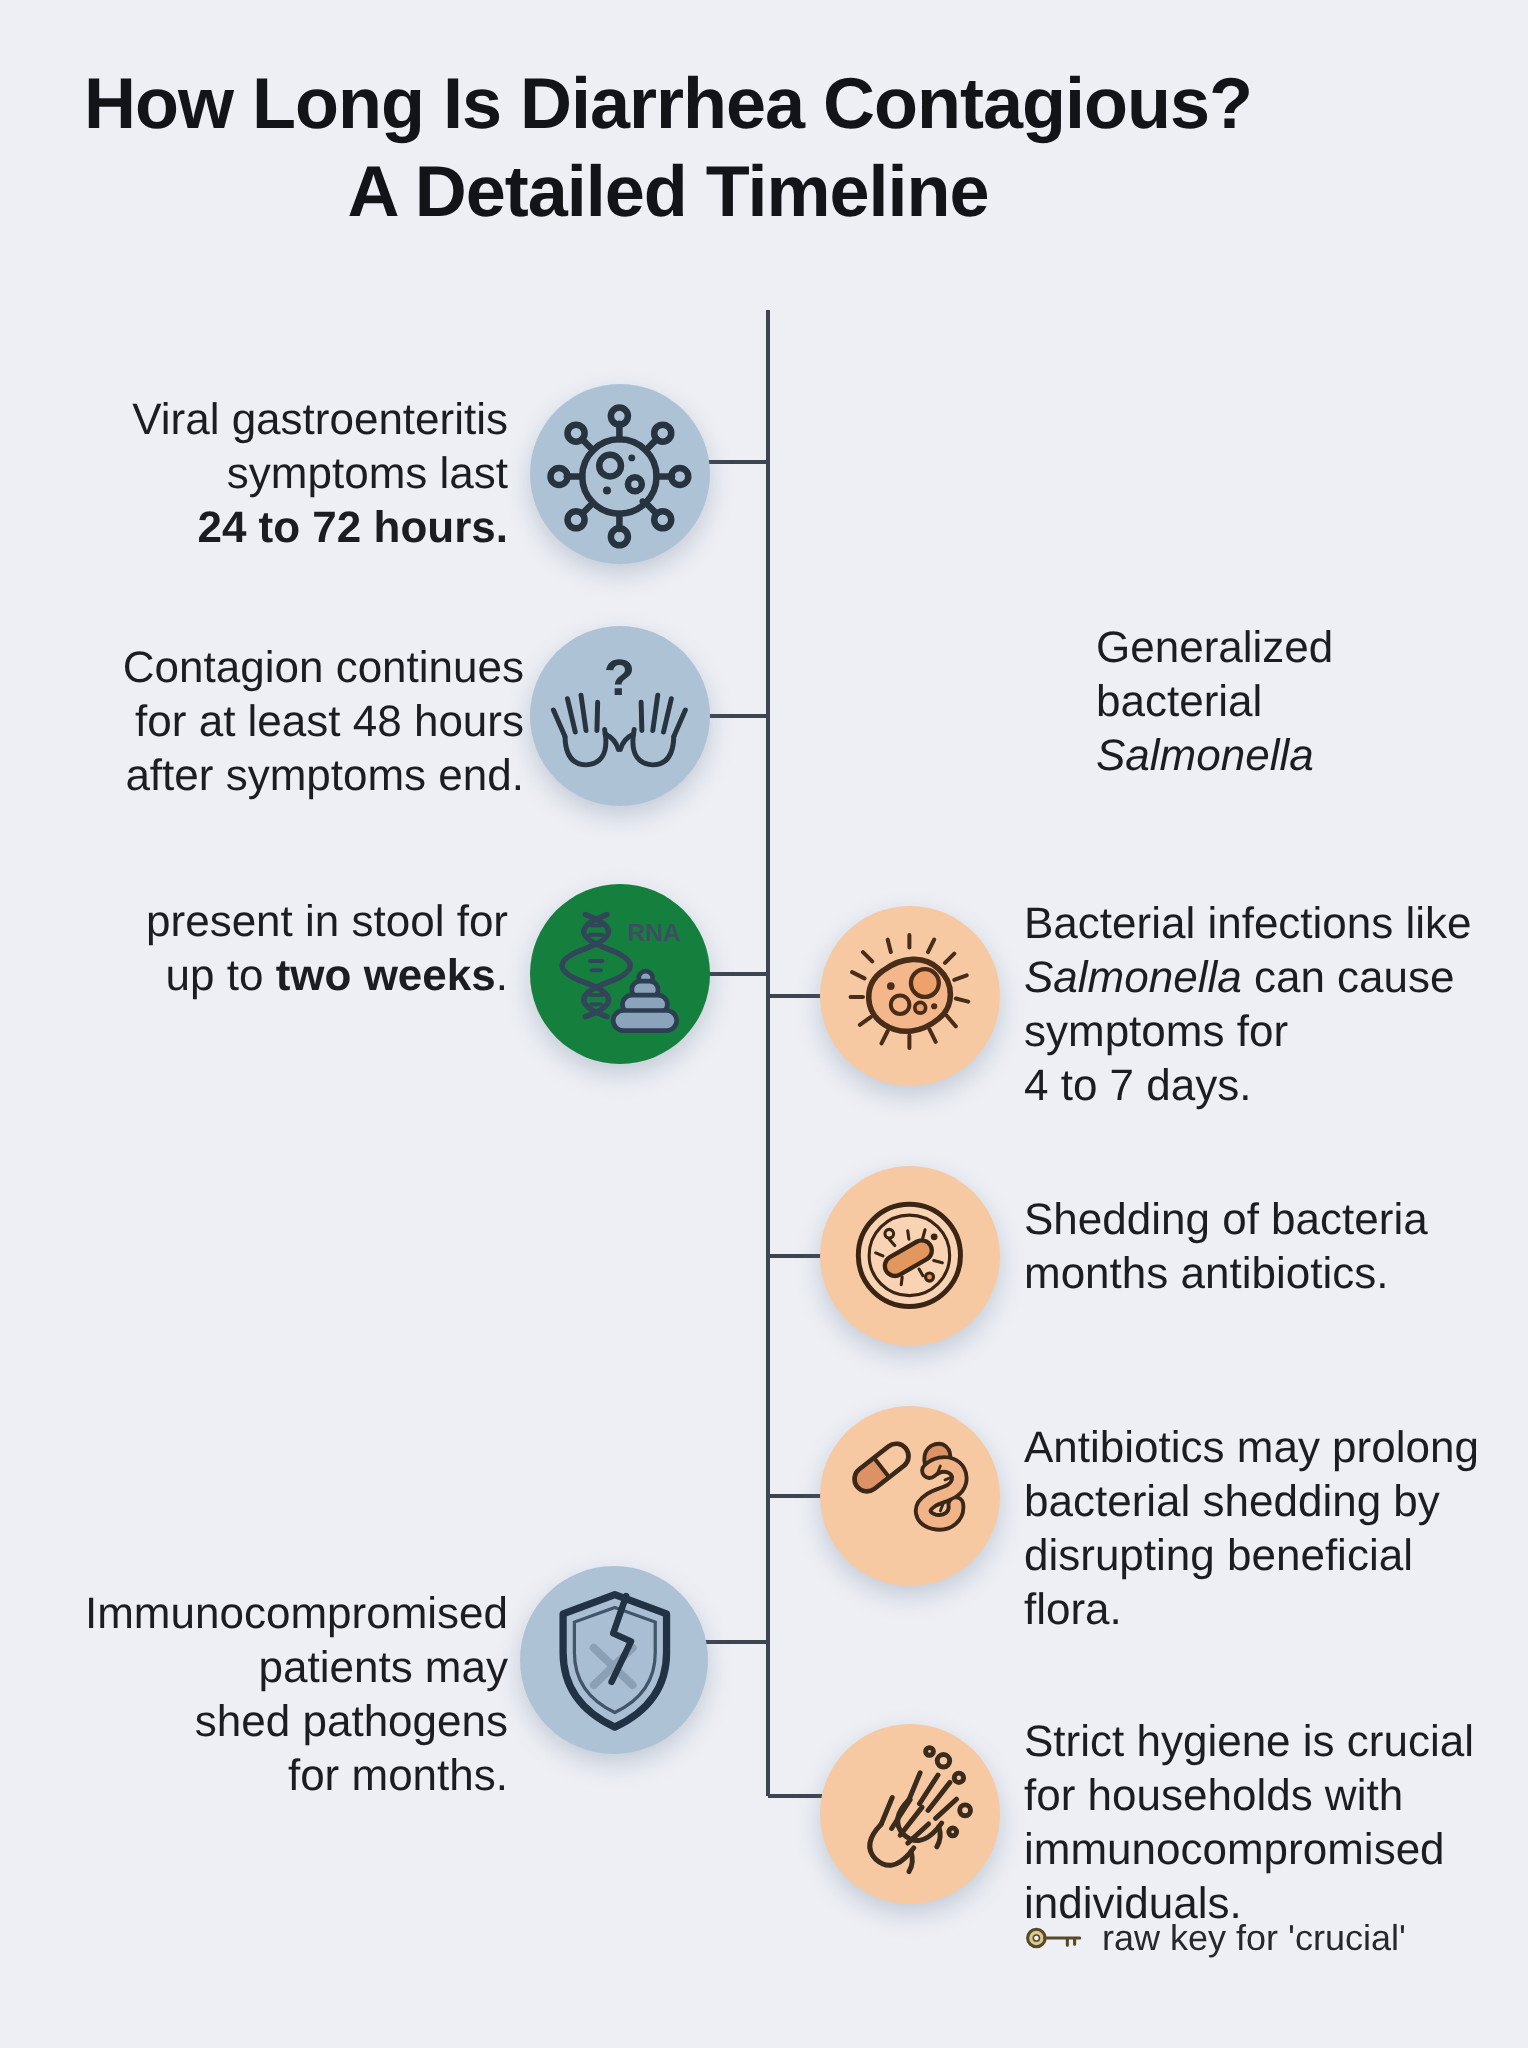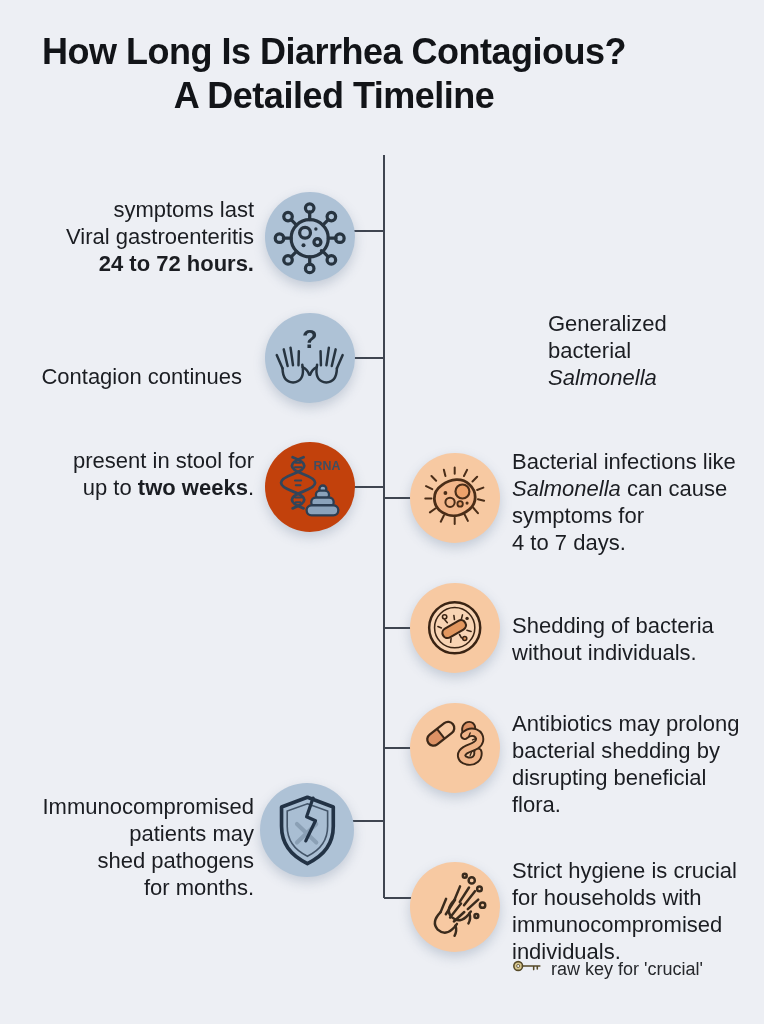--- a/index.html
+++ b/index.html
@@ -71,8 +71,8 @@
       </svg>
     </div>
     <div class="tb tb-right" style="left: 20px; top: 196px; width: 234px;">
+      <div><span>Viral gastroenteritis</span></div>
       <div><span>symptoms last</span></div>
-      <div><span>Viral gastroenteritis</span></div>
       <div><span class="b">24 to 72 hours.</span></div>
     </div>
     <div class="circle" style="left: 265px; top: 313px; height: 90px; width: 90px; background: rgb(174, 194, 214);">

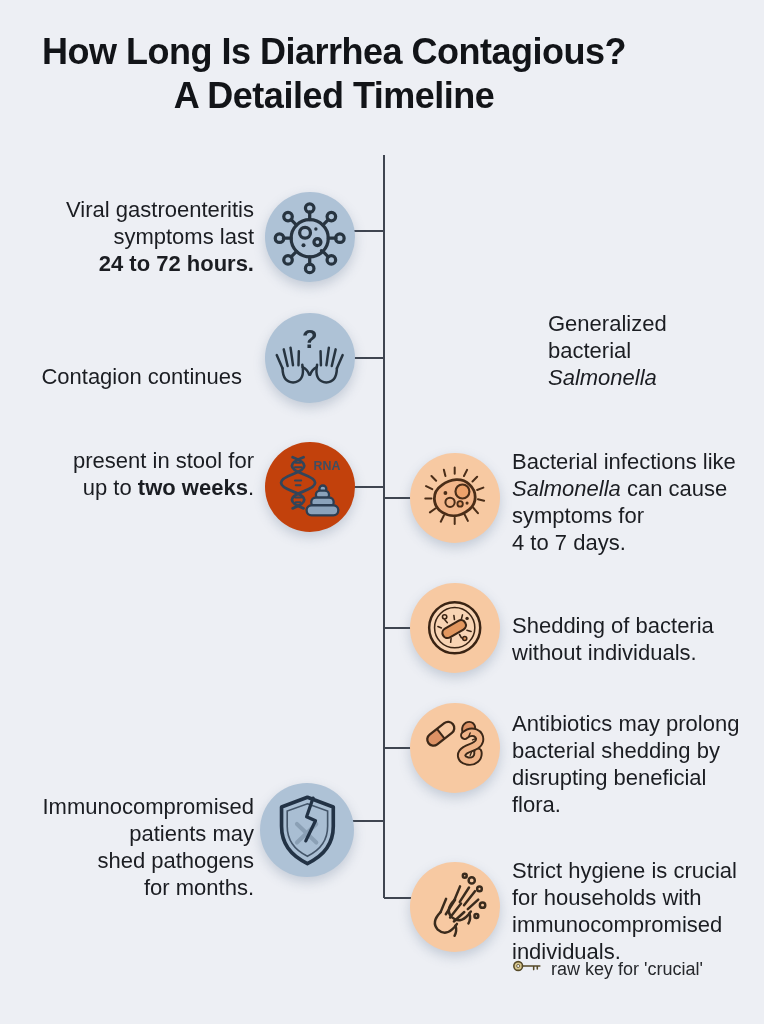--- a/index.html
+++ b/index.html
@@ -90,7 +90,7 @@
         </g>
       </svg>
     </div>
-    <div class="tb tb-right" style="left: 8px; top: 320px; width: 234px; margin-top: 43px;">
+    <div class="tb tb-right" style="left: 28px; top: 320px; width: 234px;">
       <div><span>Contagion continues</span></div>
     </div>
     <div class="circle" style="left: 265px; top: 442px; height: 90px; width: 90px; background: #c2410c;">

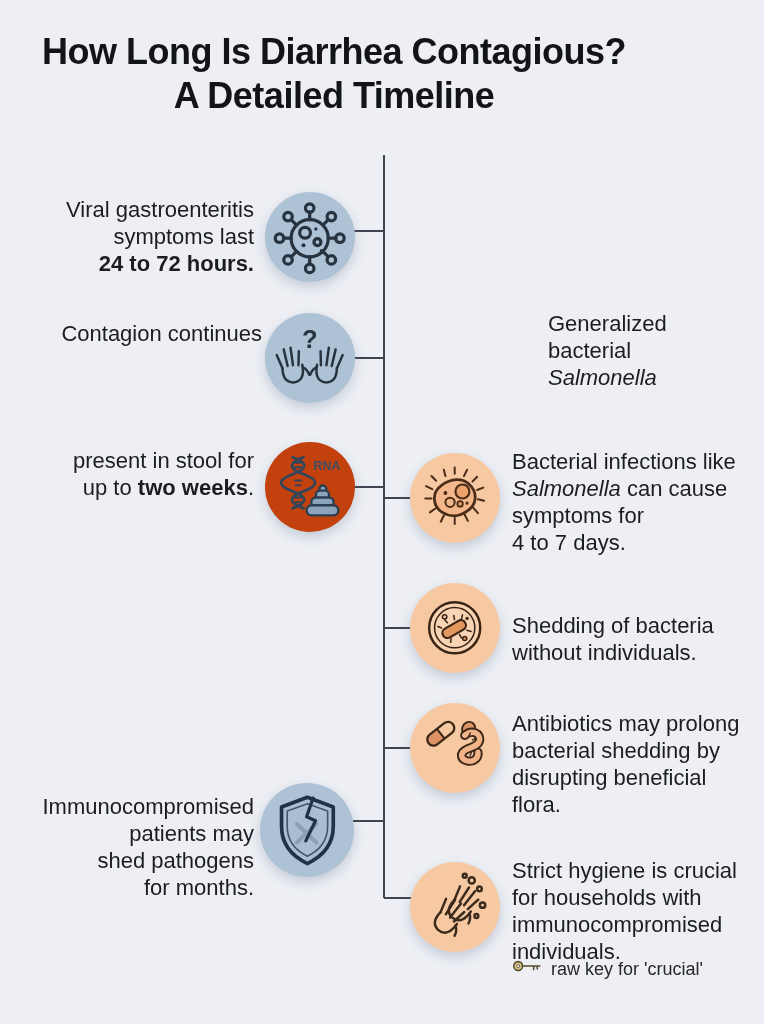--- a/index.html
+++ b/index.html
@@ -92,6 +92,7 @@
     </div>
     <div class="tb tb-right" style="left: 28px; top: 320px; width: 234px;">
       <div><span>Contagion continues</span></div>
+      <div><span>for at least 48 hours</span></div>
     </div>
     <div class="circle" style="left: 265px; top: 442px; height: 90px; width: 90px; background: #c2410c;">
       <svg viewBox="0 0 100 100">

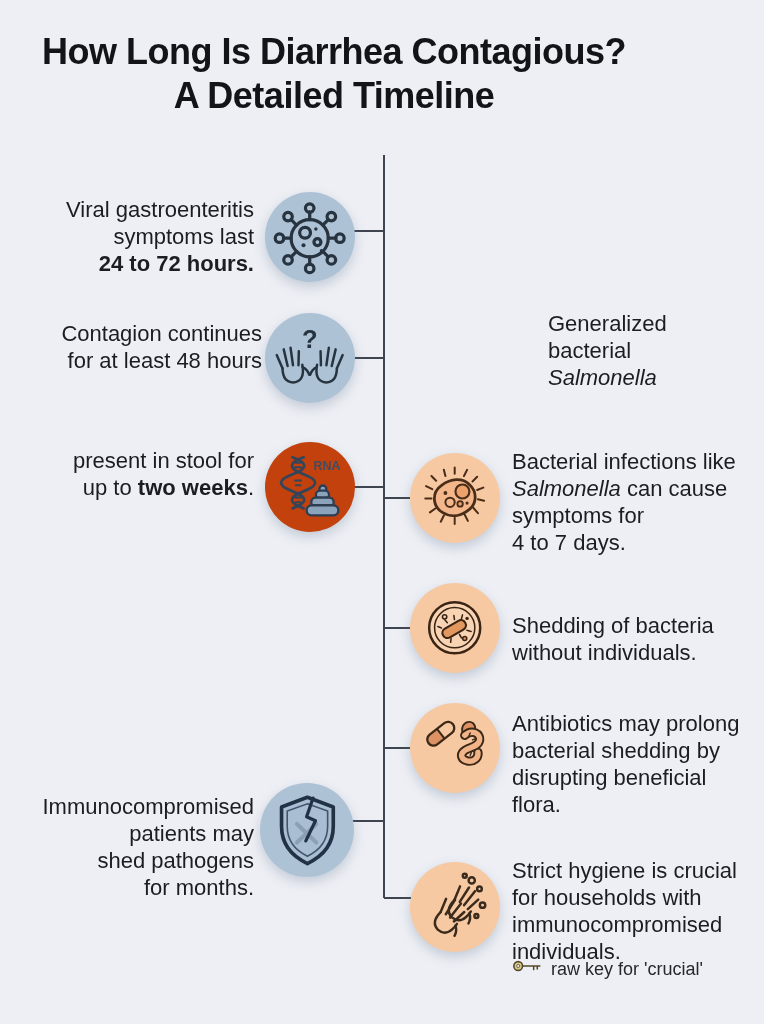--- a/index.html
+++ b/index.html
@@ -93,6 +93,7 @@
     <div class="tb tb-right" style="left: 28px; top: 320px; width: 234px;">
       <div><span>Contagion continues</span></div>
       <div><span>for at least 48 hours</span></div>
+      <div><span>after symptoms end.</span></div>
     </div>
     <div class="circle" style="left: 265px; top: 442px; height: 90px; width: 90px; background: #c2410c;">
       <svg viewBox="0 0 100 100">

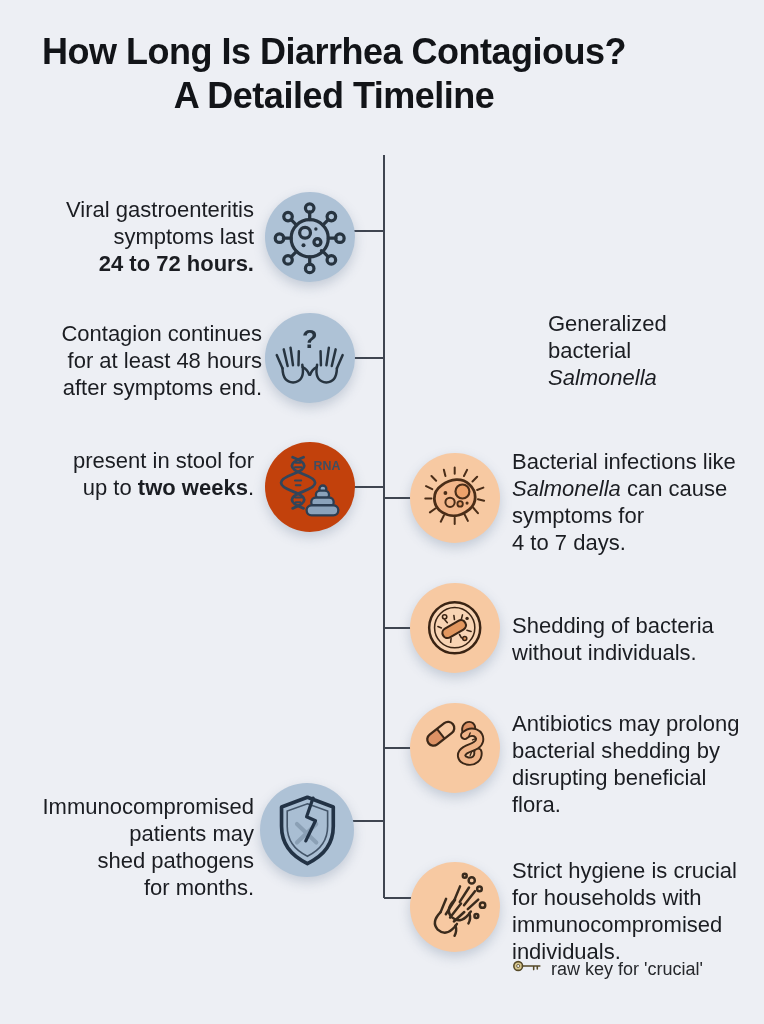--- a/index.html
+++ b/index.html
@@ -95,7 +95,7 @@
       <div><span>for at least 48 hours</span></div>
       <div><span>after symptoms end.</span></div>
     </div>
-    <div class="circle" style="left: 265px; top: 442px; height: 90px; width: 90px; background: #c2410c;">
+    <div class="circle" style="left: 265px; top: 442px; height: 90px; width: 90px; background: #15803d;">
       <svg viewBox="0 0 100 100">
 <g fill="none" stroke="#32455a" stroke-width="3.6" stroke-linecap="round">
 <path d="M28,12 Q58,23 28,34 Q-2,45 28,56 Q58,67 28,78"></path>

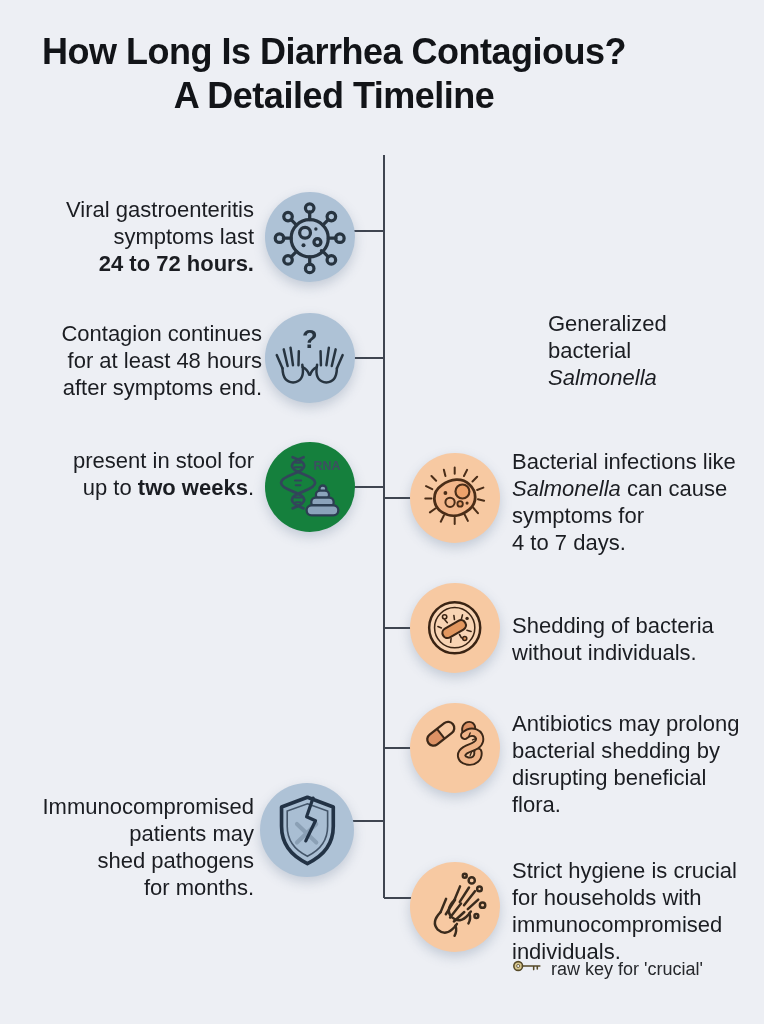--- a/index.html
+++ b/index.html
@@ -168,7 +168,7 @@
 <circle cx="63" cy="64" r="2.6" fill="#e2975f" stroke="#3a2414" stroke-width="2"></circle>
       </svg>
     </div>
-    <div class="tb tb-left" style="left: 512px; top: 596px; width: 245px; margin-top: 16px;">
+    <div class="tb tb-left" style="left: 512px; top: 596px; width: 245px;">
       <div><span>Shedding of bacteria</span></div>
       <div><span>without individuals.</span></div>
     </div>

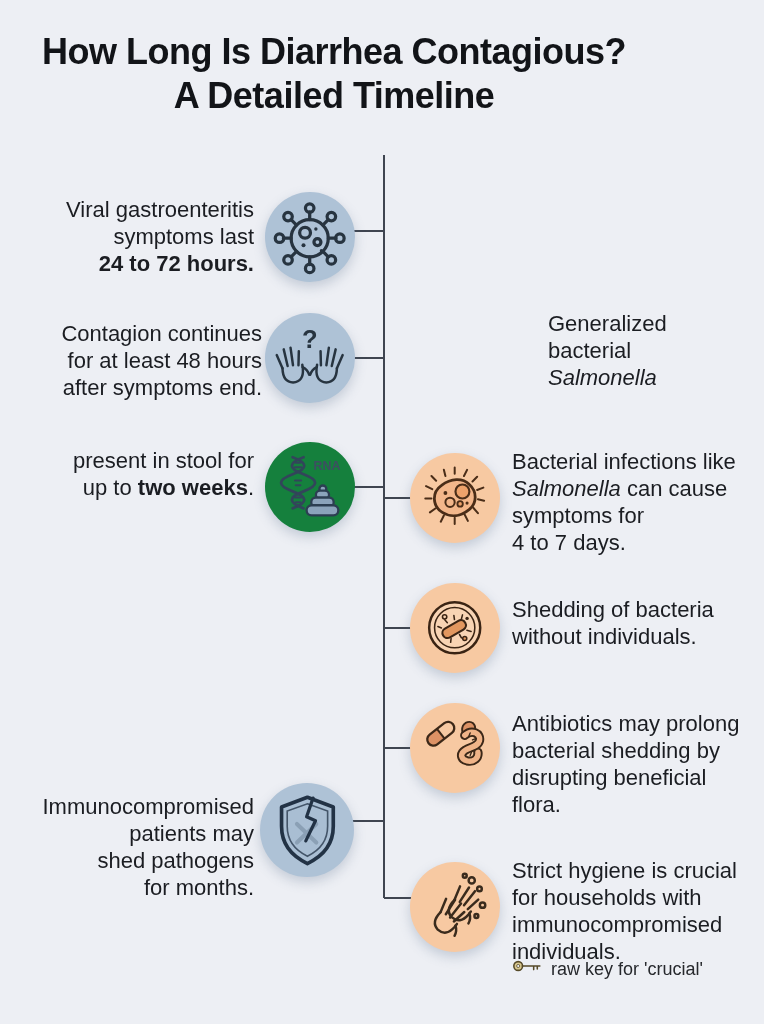--- a/index.html
+++ b/index.html
@@ -170,7 +170,7 @@
     </div>
     <div class="tb tb-left" style="left: 512px; top: 596px; width: 245px;">
       <div><span>Shedding of bacteria</span></div>
-      <div><span>without individuals.</span></div>
+      <div><span>months antibiotics.</span></div>
     </div>
     <div class="circle" style="left: 410px; top: 703px; height: 90px; width: 90px; background: rgb(247, 201, 162);">
       <svg viewBox="0 0 100 100">

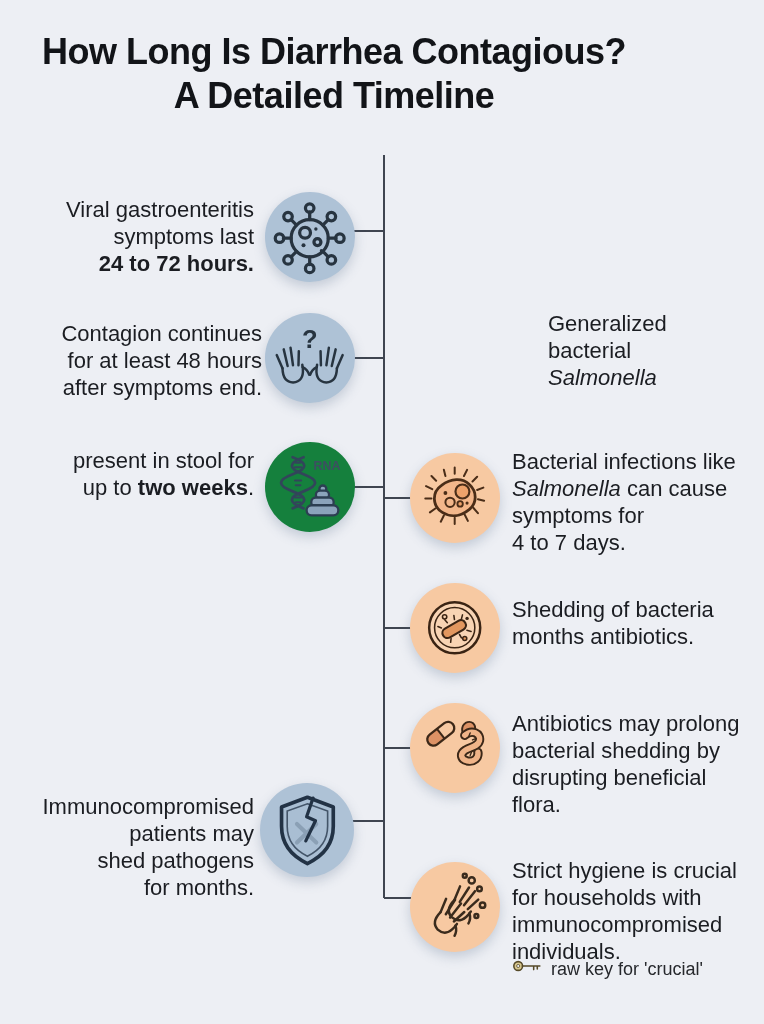--- a/index.html
+++ b/index.html
@@ -26,7 +26,7 @@
   .tb .b{font-weight:bold}
   .tb .i{font-style:italic}
   .footnote{
-    position:absolute;display:flex;gap:7px;
+    position:absolute;display:flex;align-items:center;gap:7px;
     font-size:18px;line-height:22px;color:#26282c;
   }
   .footnote svg{display:block}

